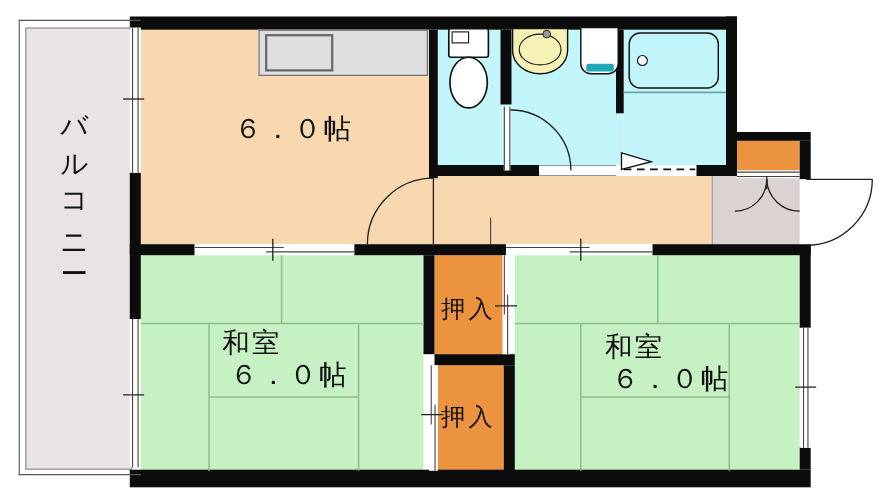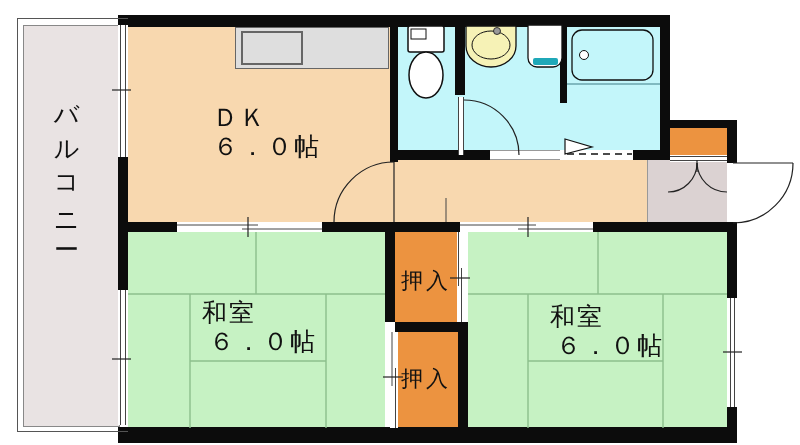--- a/index.html
+++ b/index.html
@@ -164,7 +164,6 @@
   <div class="lbl" style="left:52px;top:86px;font-size:25px;writing-mode:vertical-rl;letter-spacing:9px;">バルコニー</div>
 
   <div class="lbl" style="left:213px;top:103px;font-size:25px;">
-    <span>ＤＫ</span>
     <span>６．０帖</span>
   </div>
 

